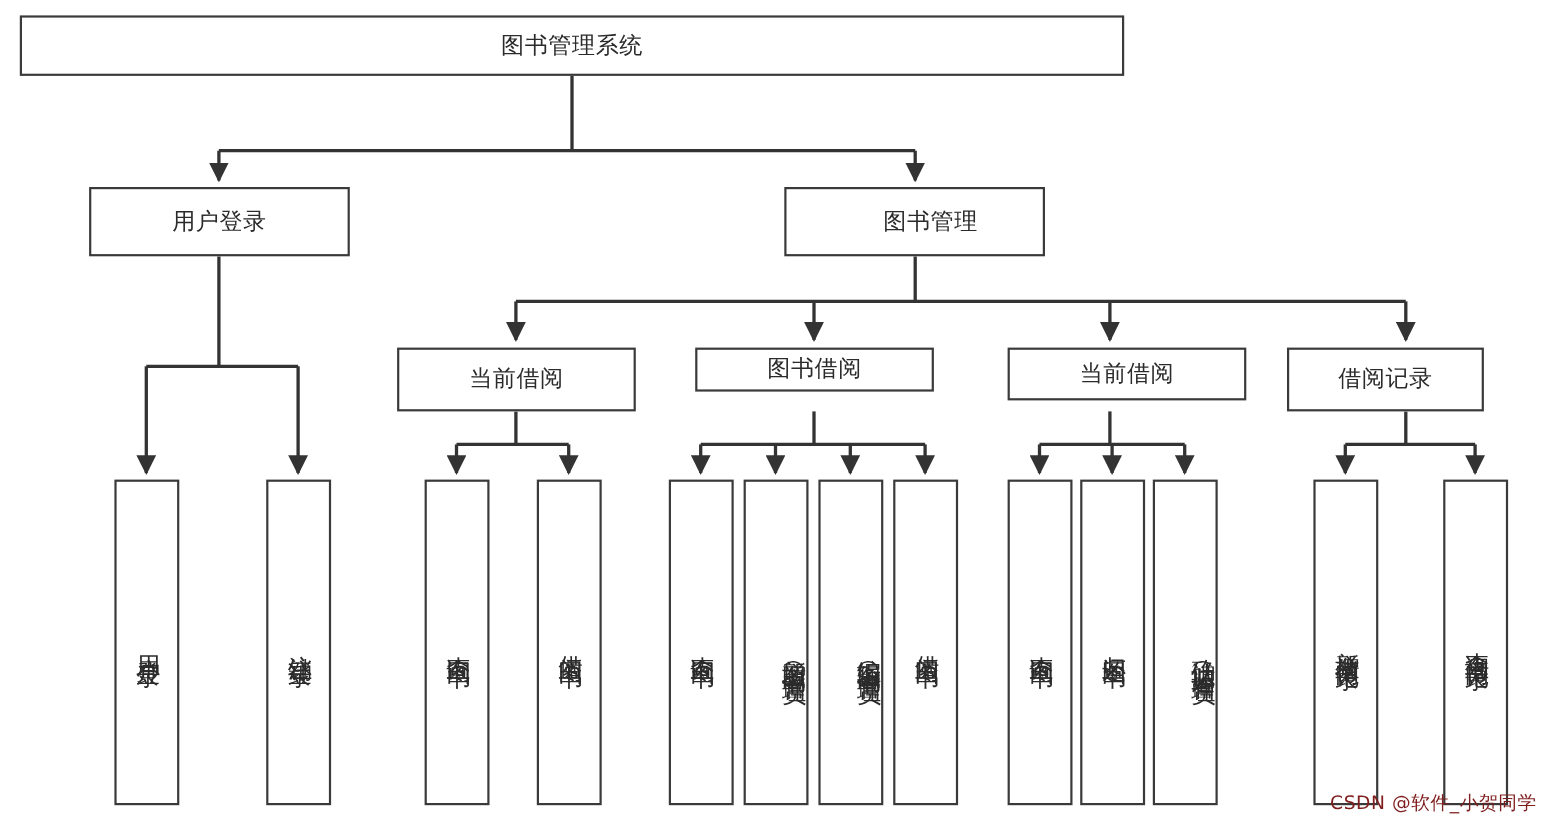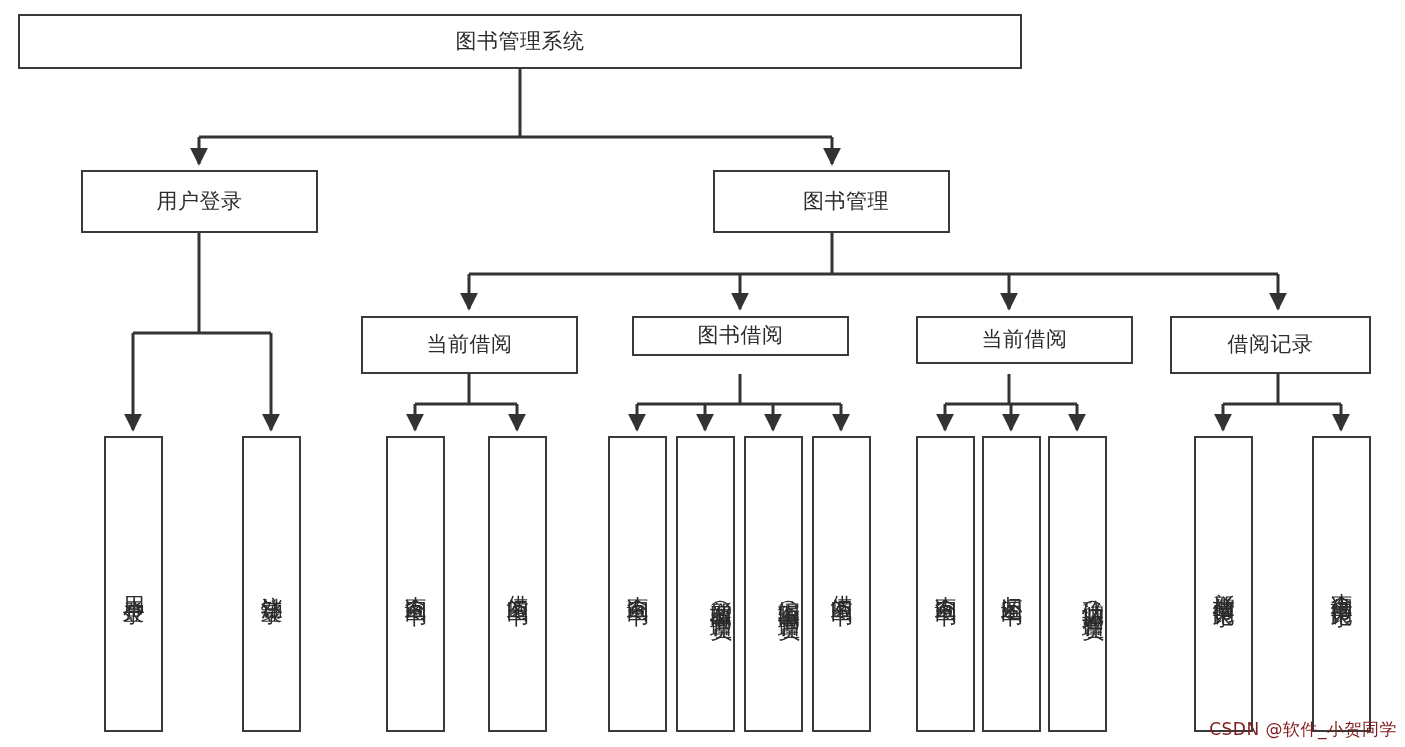--- a/index.html
+++ b/index.html
@@ -127,7 +127,7 @@
   <div class="node node-h" style="left:361px; top:316px; width:217px; height:58px;">当前借阅</div>
   <div class="node node-h" style="left:632px; top:316px; width:217px; height:40px;">图书借阅</div>
   <div class="node node-h" style="left:916px; top:316px; width:217px; height:48px;">当前借阅</div>
-  <div class="node node-h" style="left:1170px; top:316px; width:201px; height:58px;">借阅记录</div>
+  <div class="node node-h" style="left:1170px; top:316px; width:179px; height:58px;">借阅记录</div>
 
   <div class="node node-v short" style="left:104px; top:436px; width:59px; height:296px;">用户登录</div>
   <div class="node node-v short" style="left:242px; top:436px; width:59px; height:296px;">注销登录</div>

